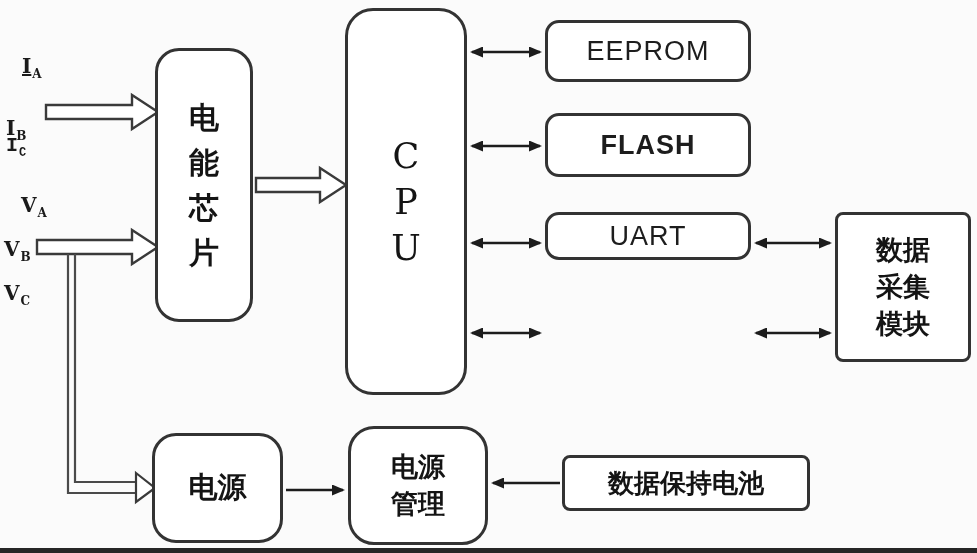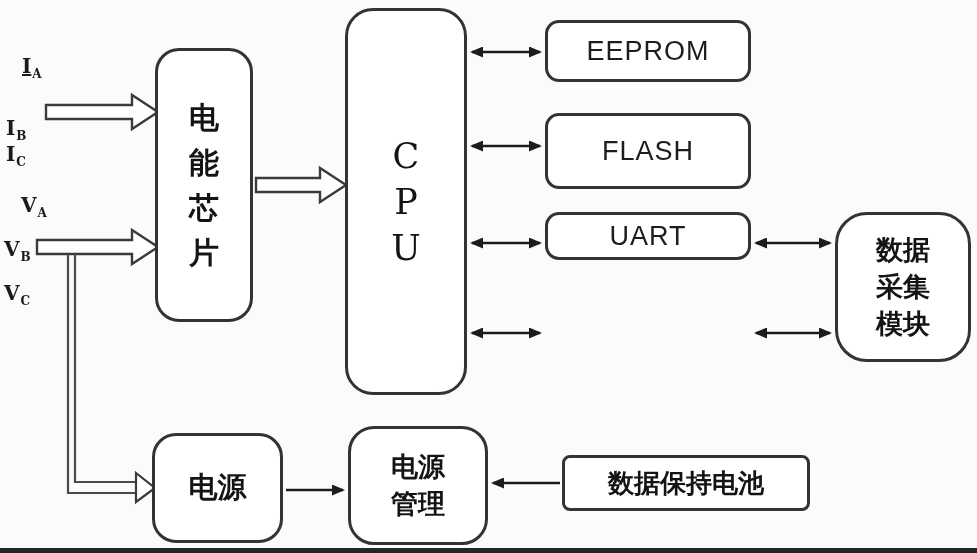--- a/index.html
+++ b/index.html
@@ -81,7 +81,7 @@
   <div class="sig" style="left:6px; top:116px;">
     <span>I</span><span class="sub">B</span>
   </div>
-  <div class="sig" style="left:6px; top:142px;">
+  <div class="sig" style="left:6px; top:134px;font-family:Liberation Mono, monospace;">
     <span>I</span><span class="sub">C</span>
   </div>
   <div class="sig" style="left:4px; top:193px;margin-left:17px;">

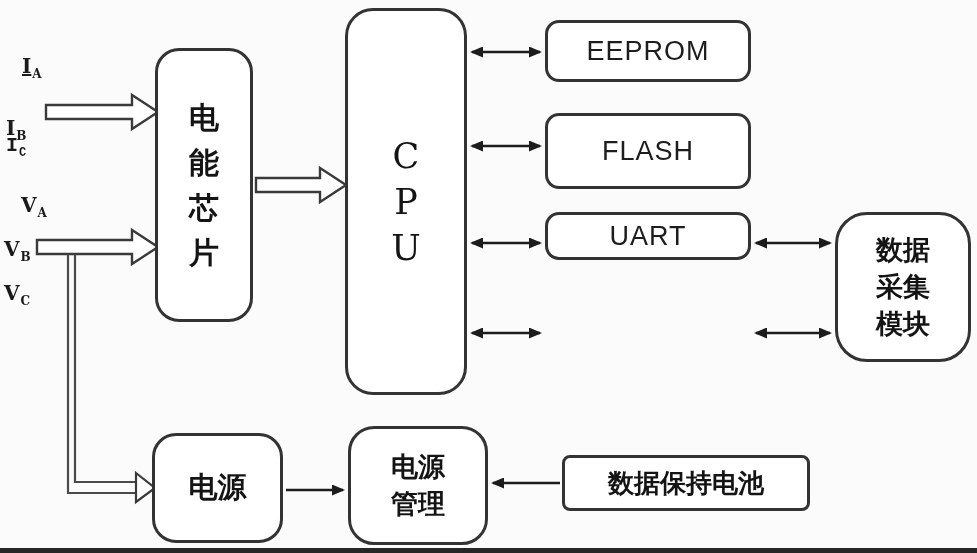--- a/index.html
+++ b/index.html
@@ -27,7 +27,7 @@
   .cpu .stack div{font-family:"DejaVu Serif", serif; font-size:35px; line-height:46px; font-weight:500;}
   .mem{left:545px; width:206px; border-radius:14px; font-size:27px; letter-spacing:1px; color:#1d1d1d;}
   .eeprom{top:20px; height:62px;}
-  .flash{top:113px; height:76px;}
+  .flash{top:113px; height:64px;font-weight:bold;}
   .uart{top:212px; height:48px;}
   .rs485{top:300px; height:64px; font-size:25px; font-weight:600; letter-spacing:0;}
   .daq{left:835px; top:212px; width:136px; height:150px; border-radius:32px;}

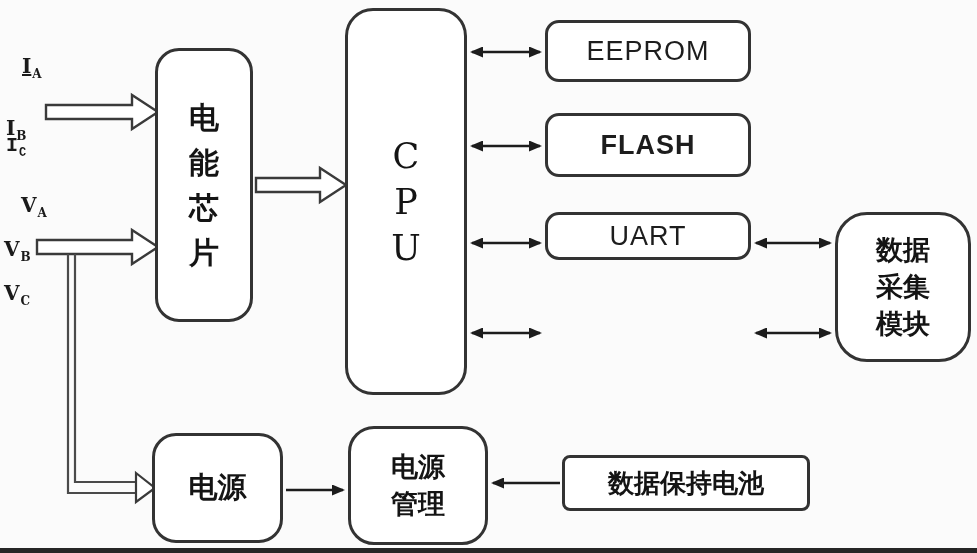--- a/index.html
+++ b/index.html
@@ -30,7 +30,7 @@
   .flash{top:113px; height:64px;font-weight:bold;}
   .uart{top:212px; height:48px;}
   .rs485{top:300px; height:64px; font-size:25px; font-weight:600; letter-spacing:0;}
-  .daq{left:835px; top:212px; width:136px; height:150px; border-radius:32px;}
+  .daq{left:835px; top:212px; width:136px; height:150px; border-radius:8px;}
   .daq .stack div{font-size:27px; font-weight:bold; line-height:37px;}
   .power{left:152px; top:433px; width:131px; height:110px; border-radius:24px; font-size:29px; font-weight:bold;}
   .pmgmt{left:348px; top:426px; width:140px; height:119px; border-radius:26px;}

